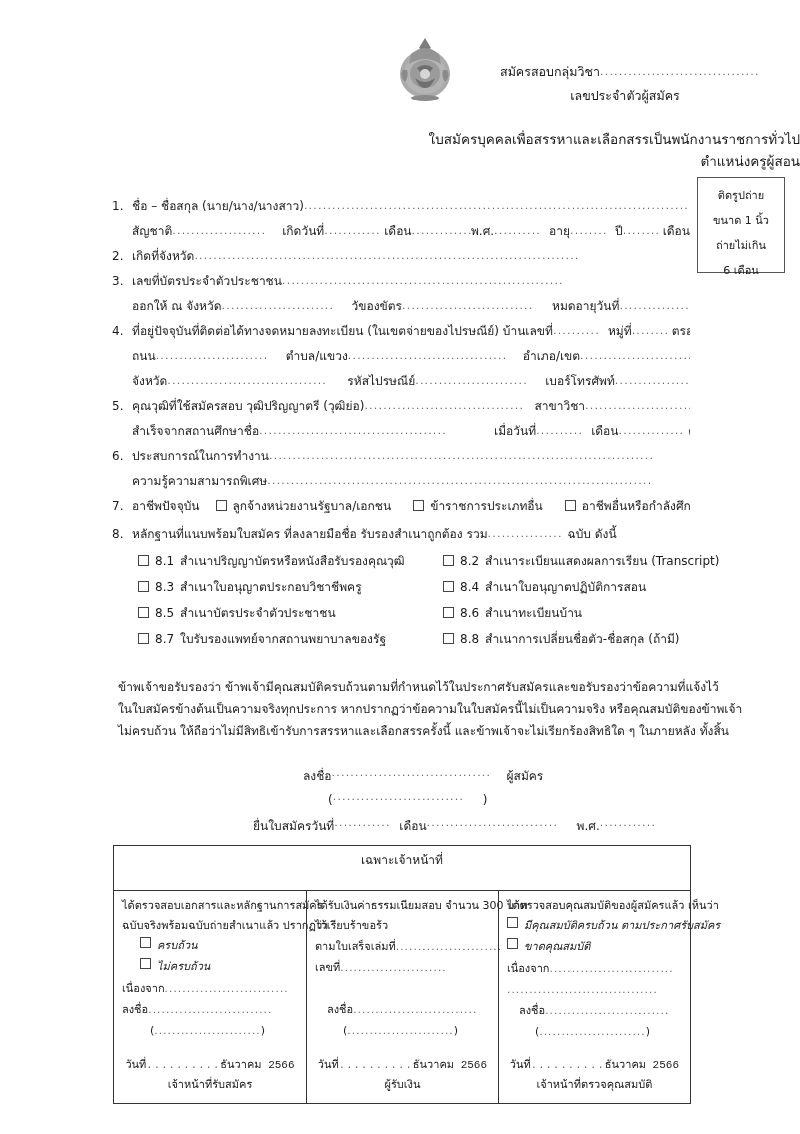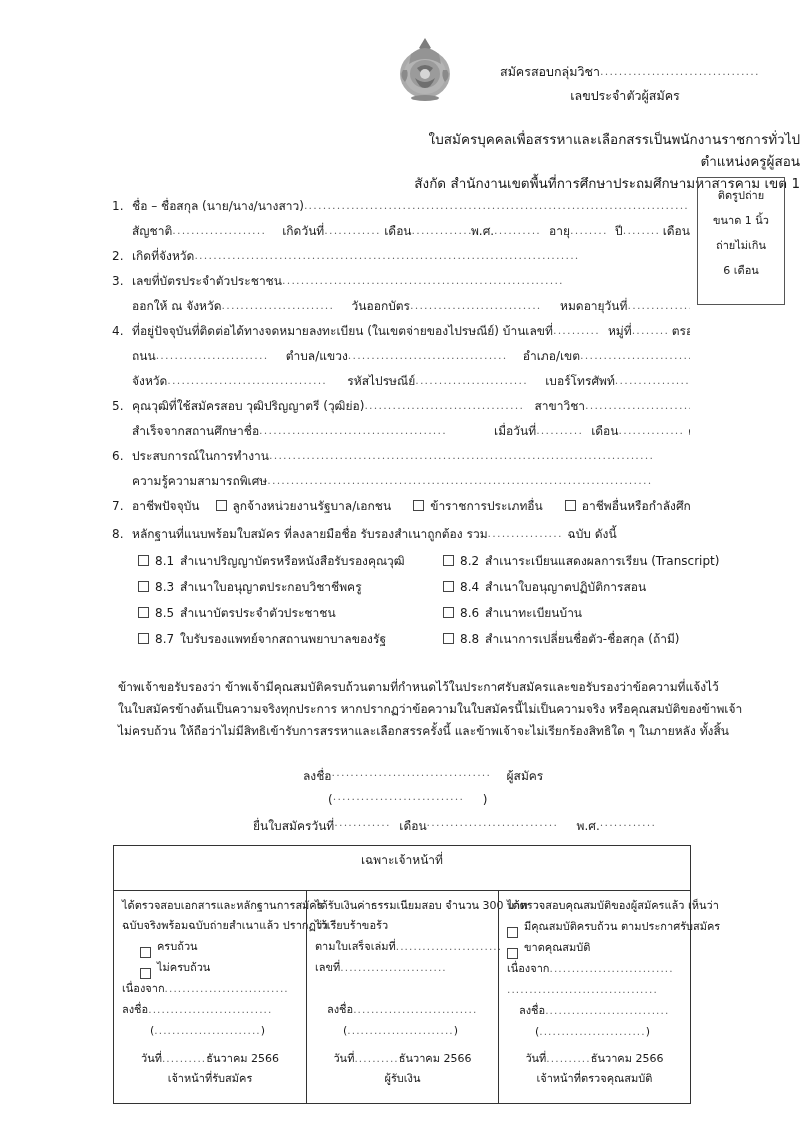--- a/index.html
+++ b/index.html
@@ -298,7 +298,6 @@
     <div class="title-block">
       <div class="title-line">ใบสมัครบุคคลเพื่อสรรหาและเลือกสรรเป็นพนักงานราชการทั่วไป</div>
       <div class="title-line">ตำแหน่งครูผู้สอน</div>
-      <div class="title-line">สังกัด สำนักงานเขตพื้นที่การศึกษาประถมศึกษามหาสารคาม  เขต 1</div>
     </div>
 
     <div class="photo-box">

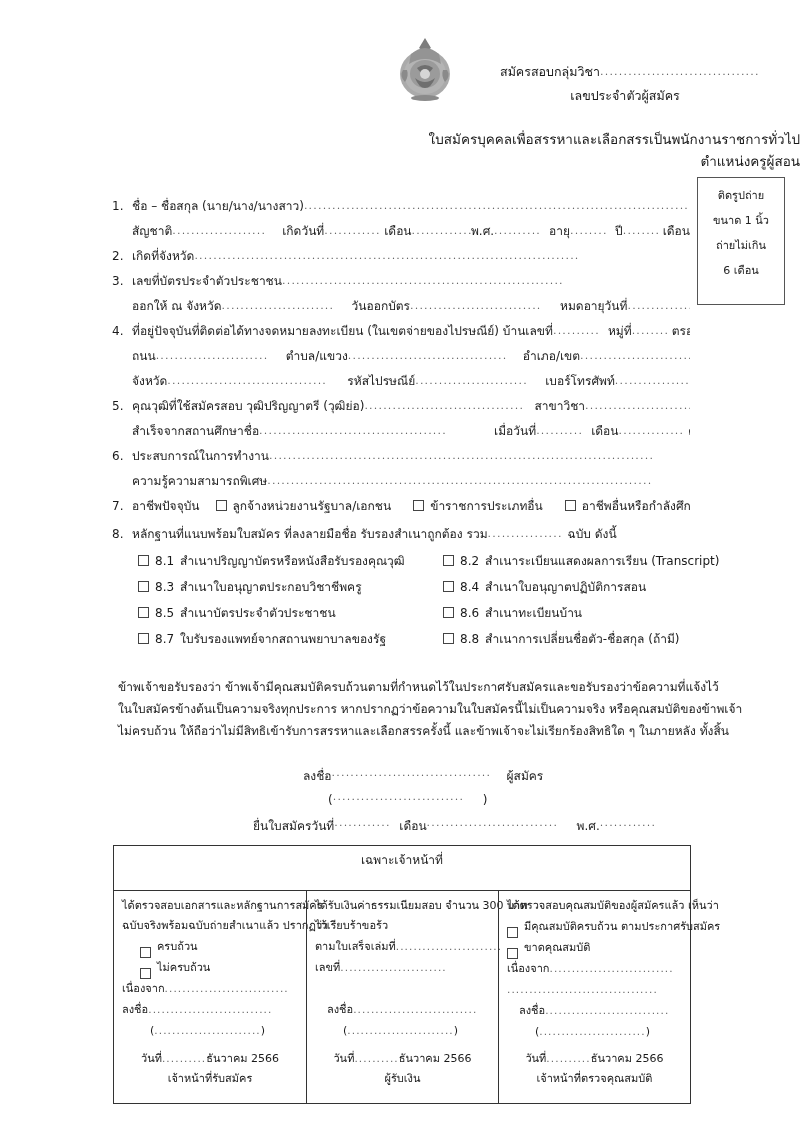--- a/index.html
+++ b/index.html
@@ -75,7 +75,7 @@
     left: 697px;
     top: 177px;
     width: 88px;
-    height: 128px;
+    height: 96px;
     border: 1px solid #555;
     box-sizing: border-box;
     text-align: center;

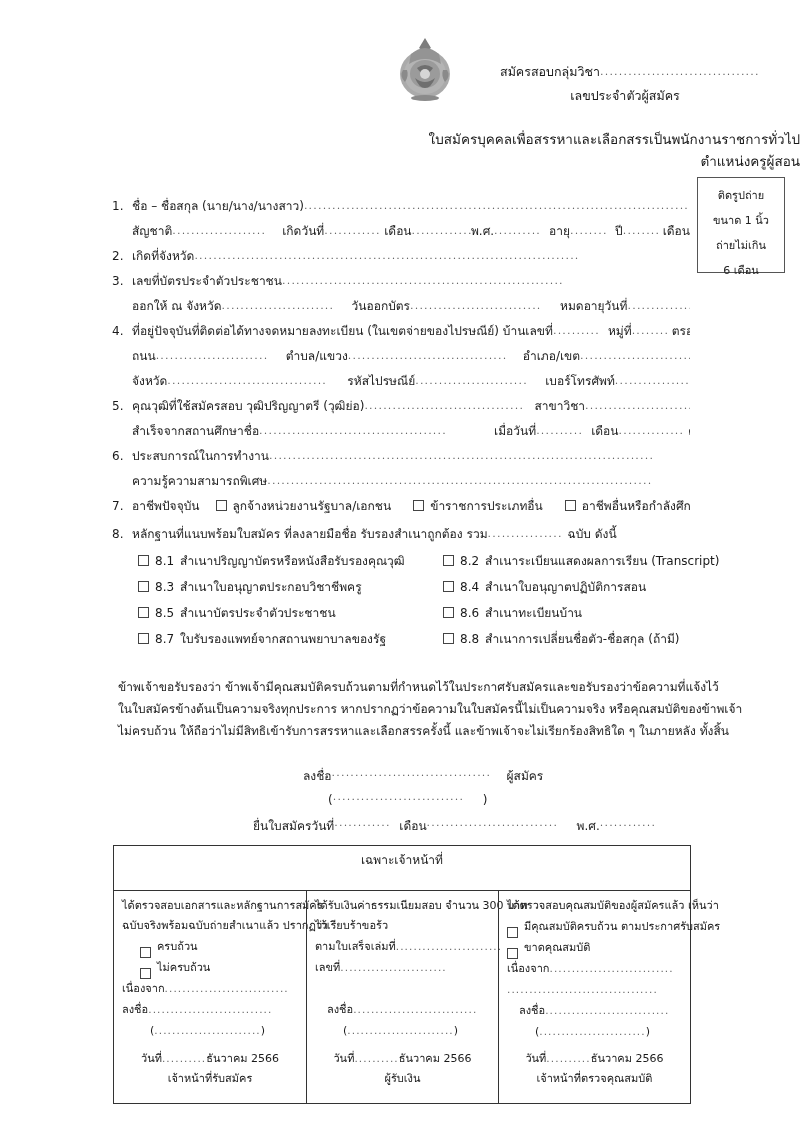--- a/index.html
+++ b/index.html
@@ -348,7 +348,7 @@
         <span class="indent"></span>
         <span class="lbl">ออกให้ ณ จังหวัด</span>
         <span class="dots-fixed w130">........................</span>
-        <span class="lbl">วันออกบัตร</span>
+        <span class="lbl">วัของขัตร</span>
         <span class="dots-fixed w150">............................</span>
         <span class="lbl">หมดอายุวันที่</span>
         <span class="dots">........................</span>

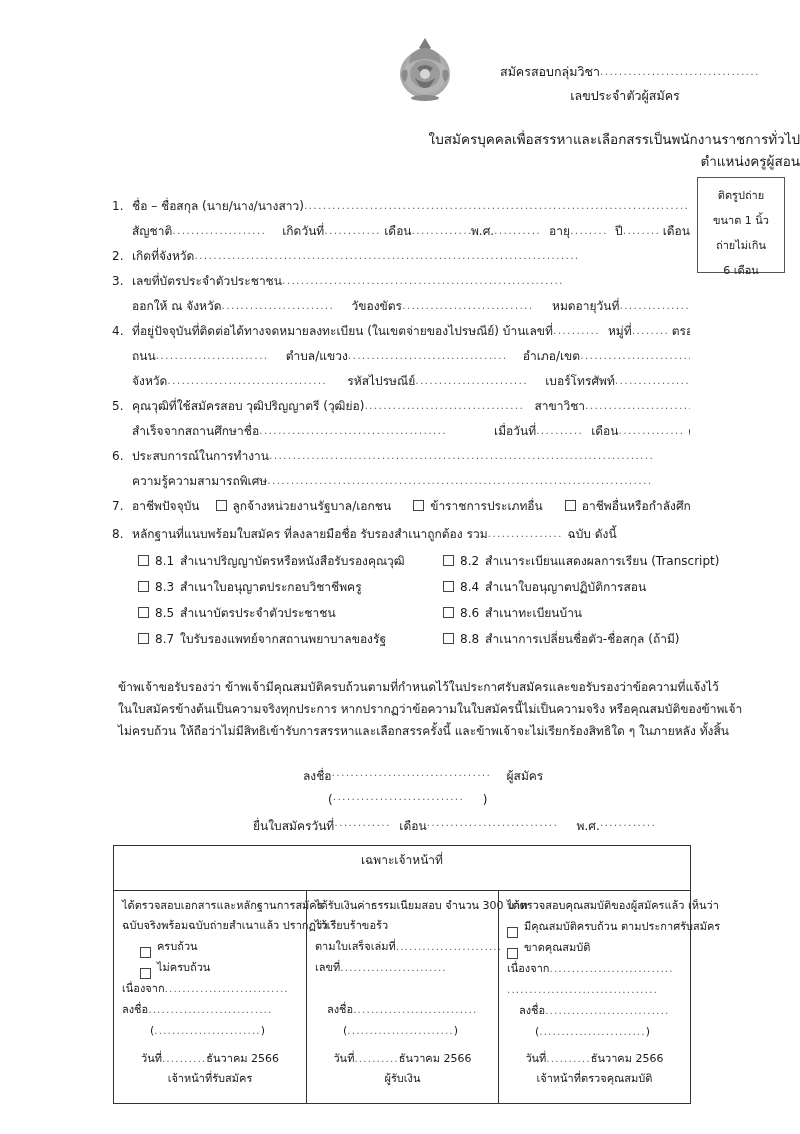--- a/index.html
+++ b/index.html
@@ -248,10 +248,11 @@
   .off-col .tline { white-space: nowrap; }
   .off-cb-row {
     display: flex;
-    align-items: flex-end;
+    align-items: flex-start;
     padding-left: 18px;
     height: 21px;
     white-space: nowrap;
+    font-style: italic;
   }
   .off-cb-row.noind { padding-left: 0; }
   .off-foot {

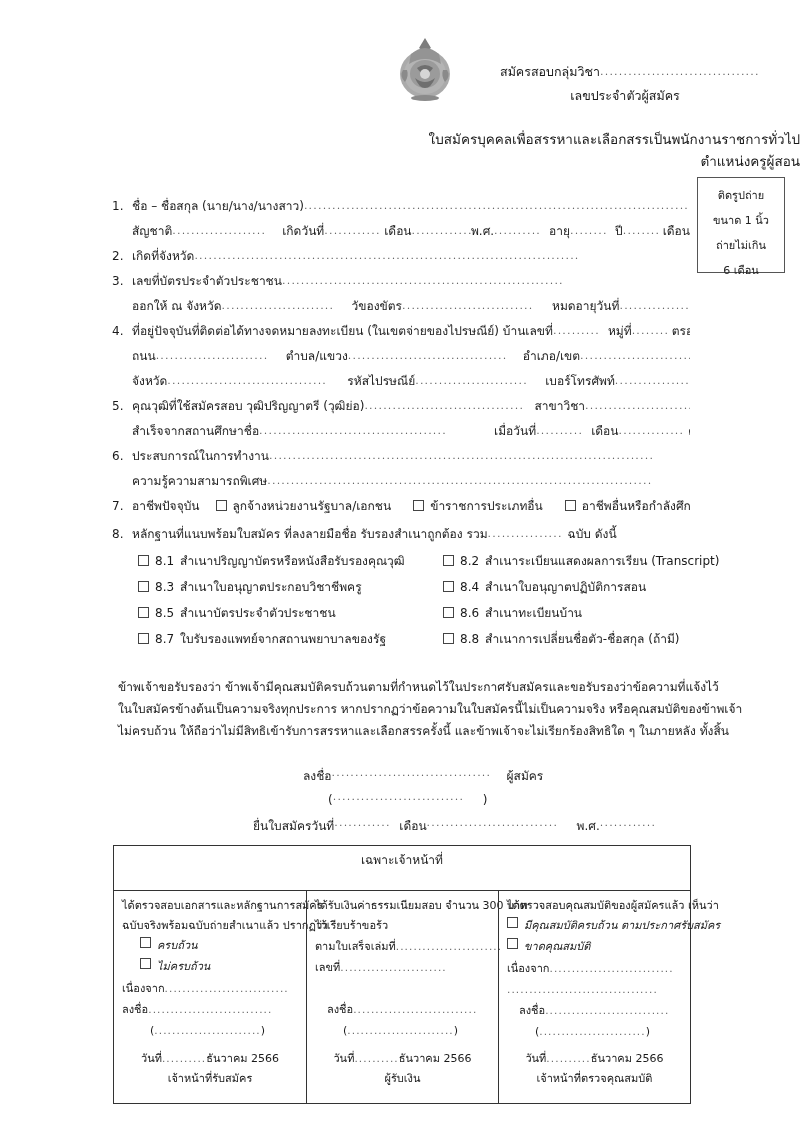--- a/index.html
+++ b/index.html
@@ -258,9 +258,10 @@
   .off-foot {
     position: absolute;
     left: 0;
-    bottom: 14px;
+    bottom: 8px;
     width: 100%;
     text-align: center;
+    font-family: Liberation Mono, monospace;
   }
   .off-sig { white-space: nowrap; }
   .sig-pad1 { padding-left: 12px; }

